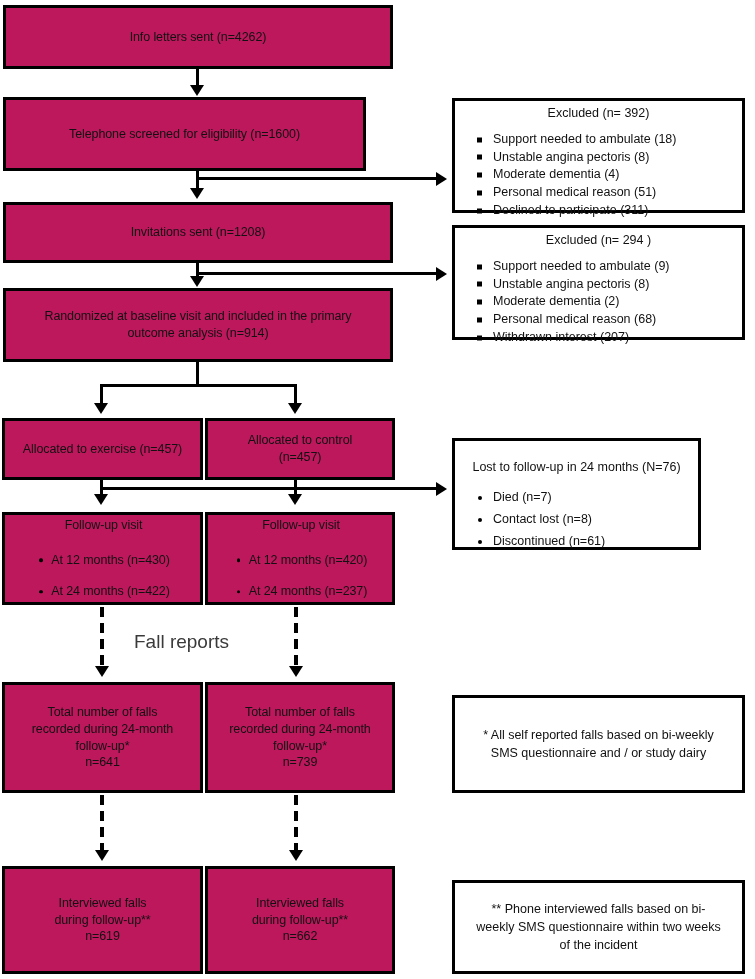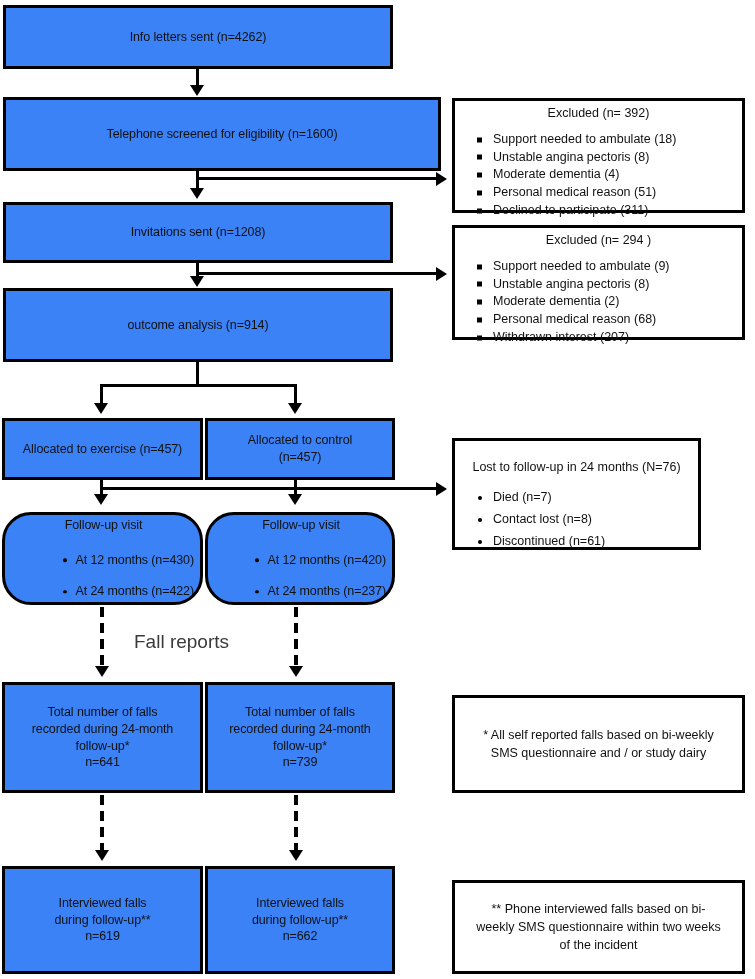--- a/index.html
+++ b/index.html
@@ -16,7 +16,7 @@
     position:absolute;
     box-sizing:border-box;
     border:3px solid #000000;
-    background:#3b82f6;
+    background:#be185d;
     display:flex;
     flex-direction:column;
     justify-content:center;

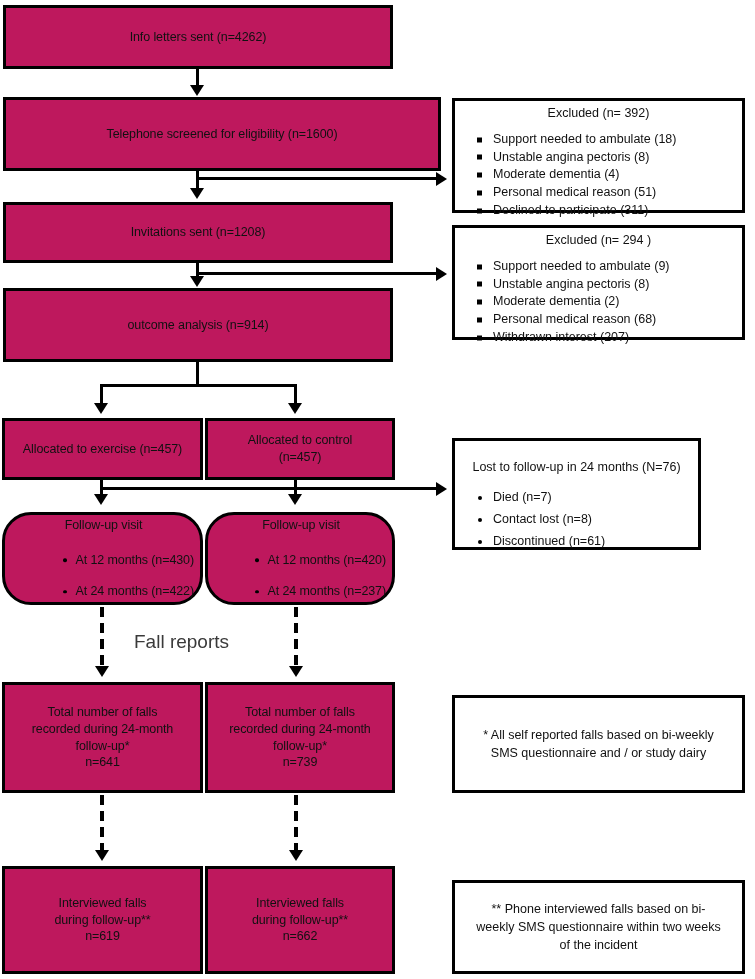--- a/index.html
+++ b/index.html
@@ -105,7 +105,7 @@
   <div class="vline" style="left:196px;top:69px;height:18px;"></div>
   <div class="arrow-down" style="left:190px;top:85px;"></div>
 
-  <div class="box" style="left:3px;top:97px;width:438px;height:74px;">
+  <div class="box" style="left:3px;top:97px;width:363px;height:74px;">
     <span class="ln">Telephone screened for eligibility  (n=1600)</span>
   </div>
 

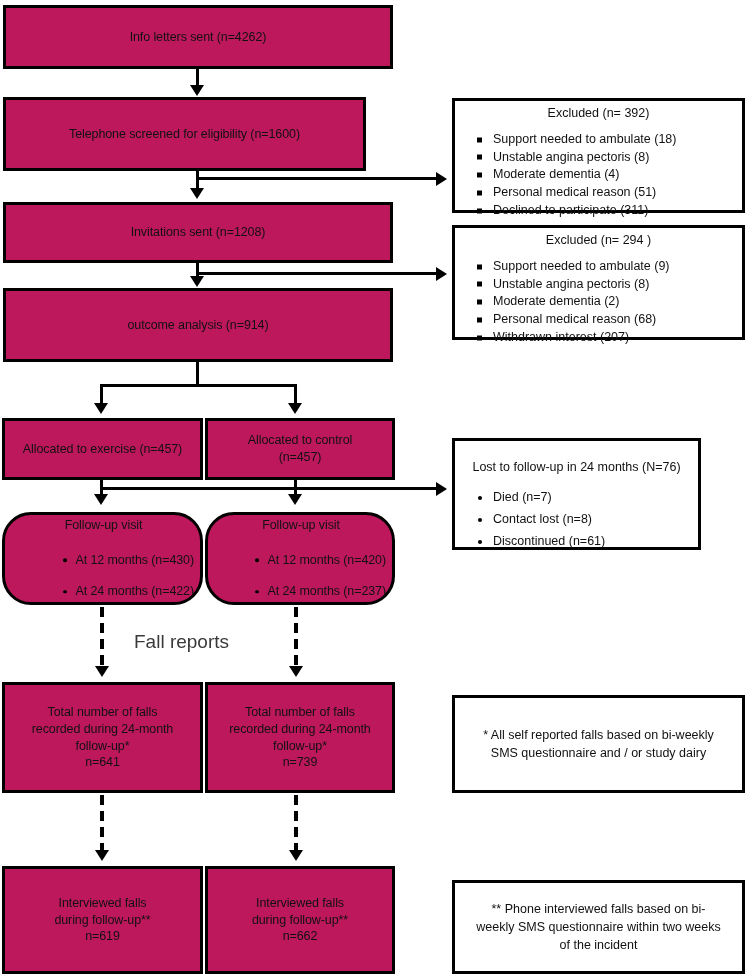--- a/index.html
+++ b/index.html
@@ -124,6 +124,7 @@
   <div class="arrow-right" style="left:436px;top:267px;"></div>
 
   <div class="box wrapok" style="left:3px;top:288px;width:390px;height:74px;">
+    <span class="ln">Randomized at baseline visit and included in the primary</span>
     <span class="ln">outcome analysis (n=914)</span>
   </div>
 

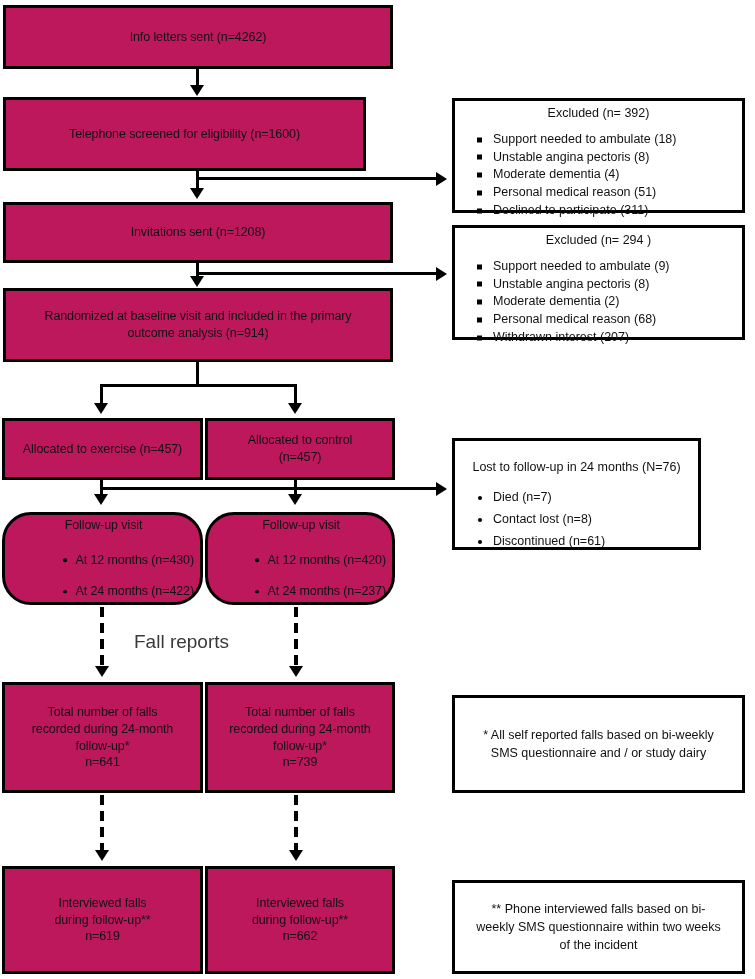--- a/index.html
+++ b/index.html
@@ -63,7 +63,7 @@
   }
 
   
-  .box.bul{align-items:flex-end;text-align:left;padding-left:8px;border-radius:29px;}
+  .box.bul{align-items:center;text-align:left;padding-left:8px;}
   .box.bul .title{width:100%;text-align:center;white-space:nowrap;}
   .box.bul ul{list-style:none;margin:3px 0 0 0;padding:0;}
   .box.bul li{position:relative;padding-left:14px;white-space:nowrap;margin-top:15px;}

